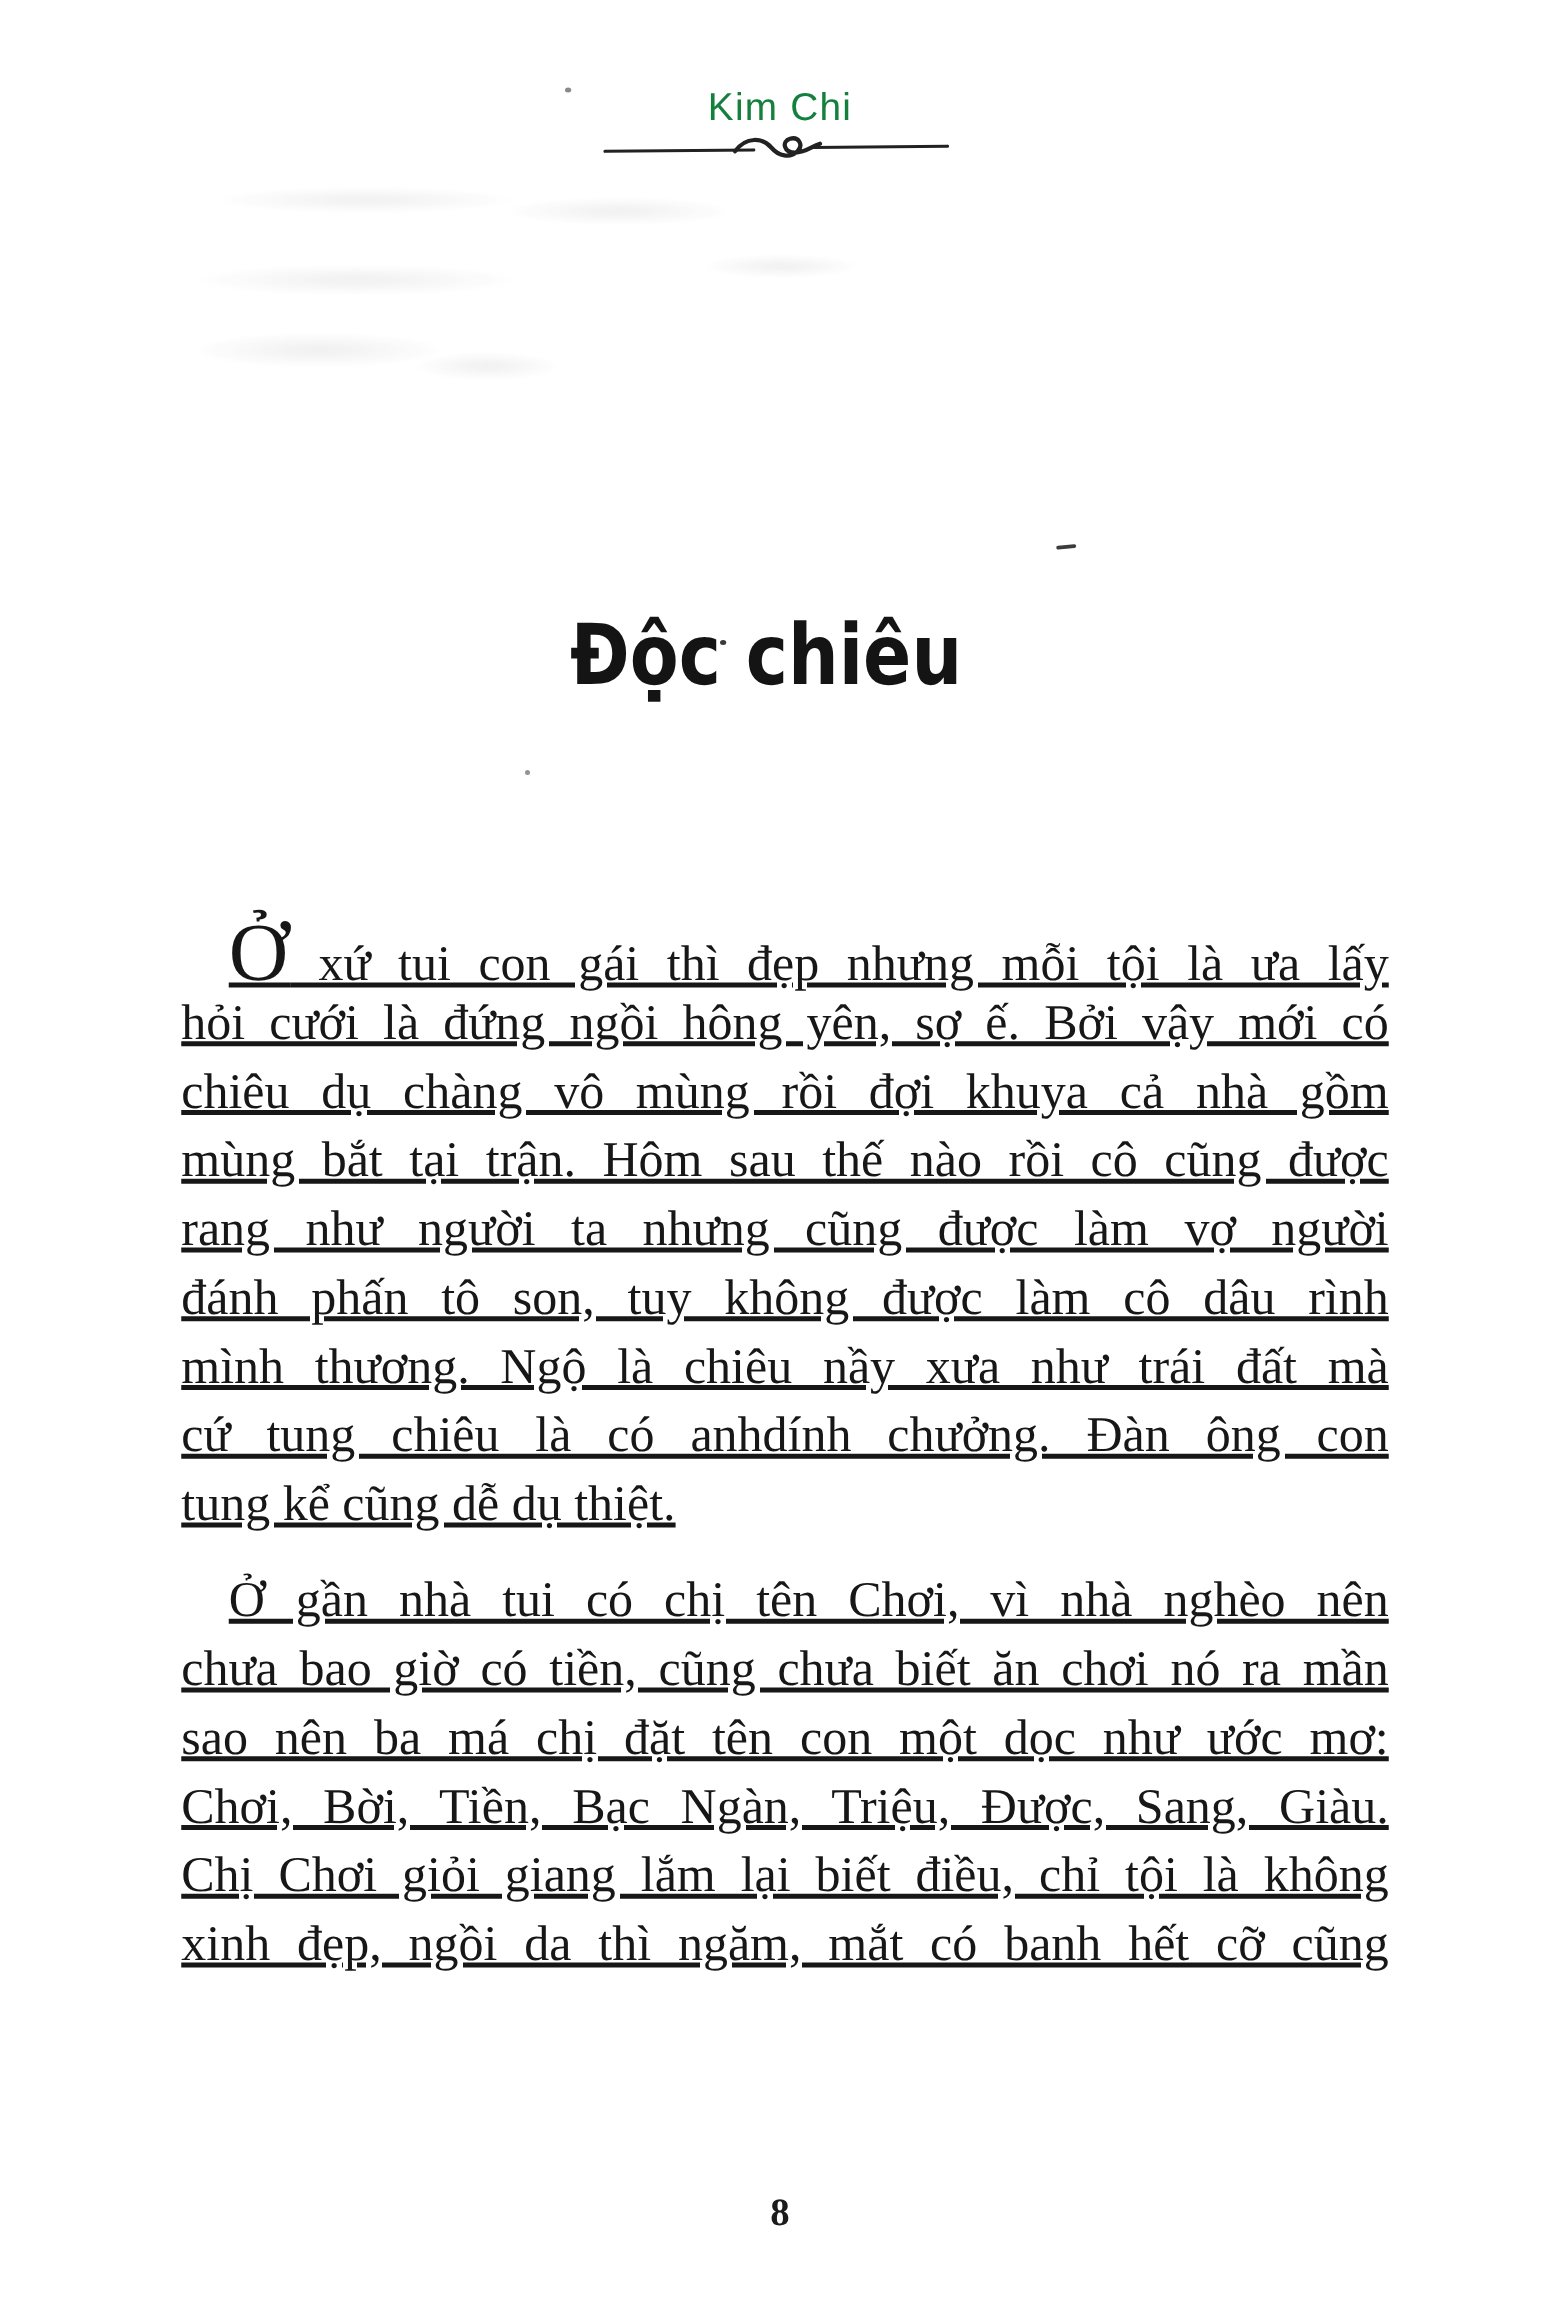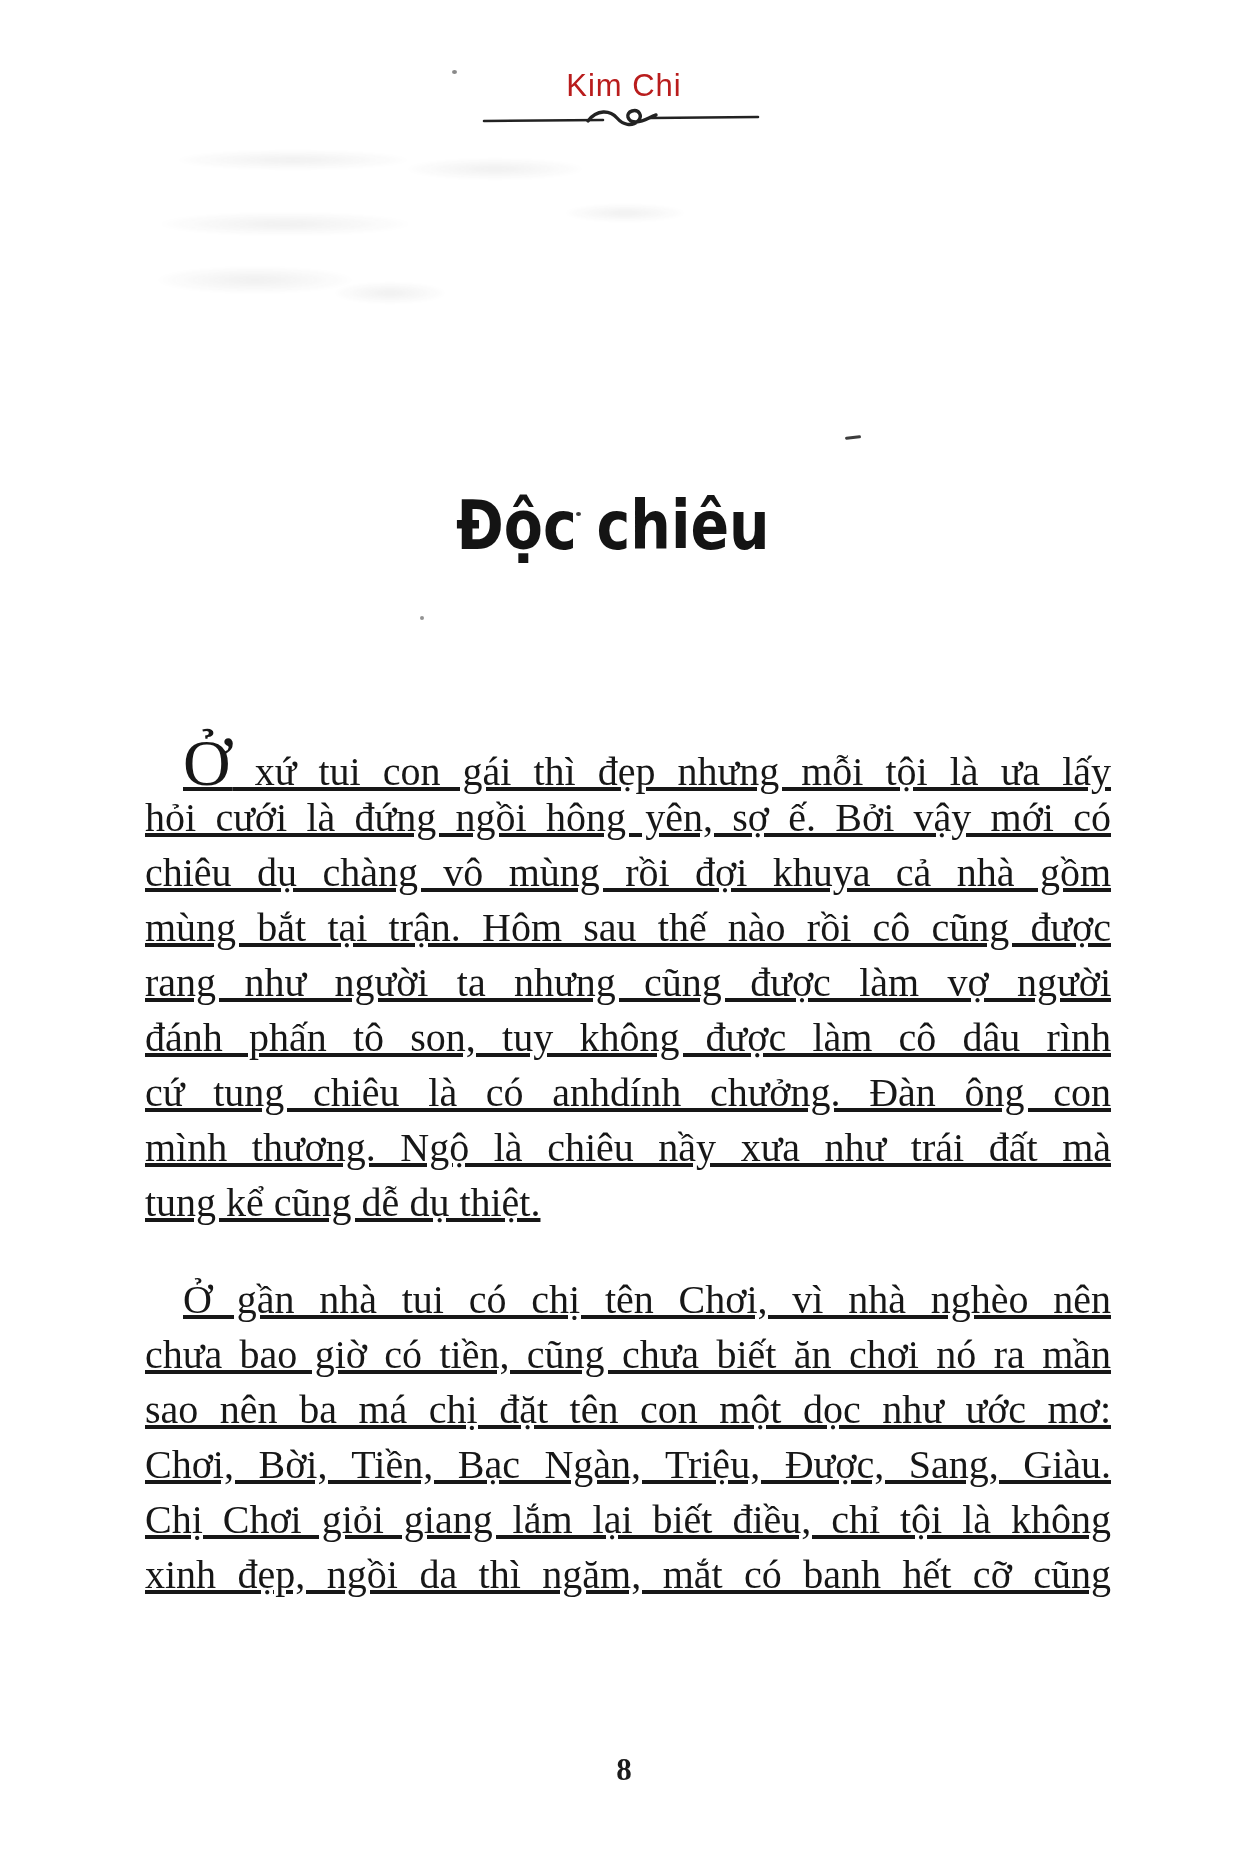--- a/index.html
+++ b/index.html
@@ -27,7 +27,7 @@
     font-family: "Liberation Sans", "DejaVu Sans", sans-serif;
     font-size: 31px;
     letter-spacing: 1px;
-    color: #b91c1c;
+    color: #15803d;
   }
   .header-rule {
     position: absolute;

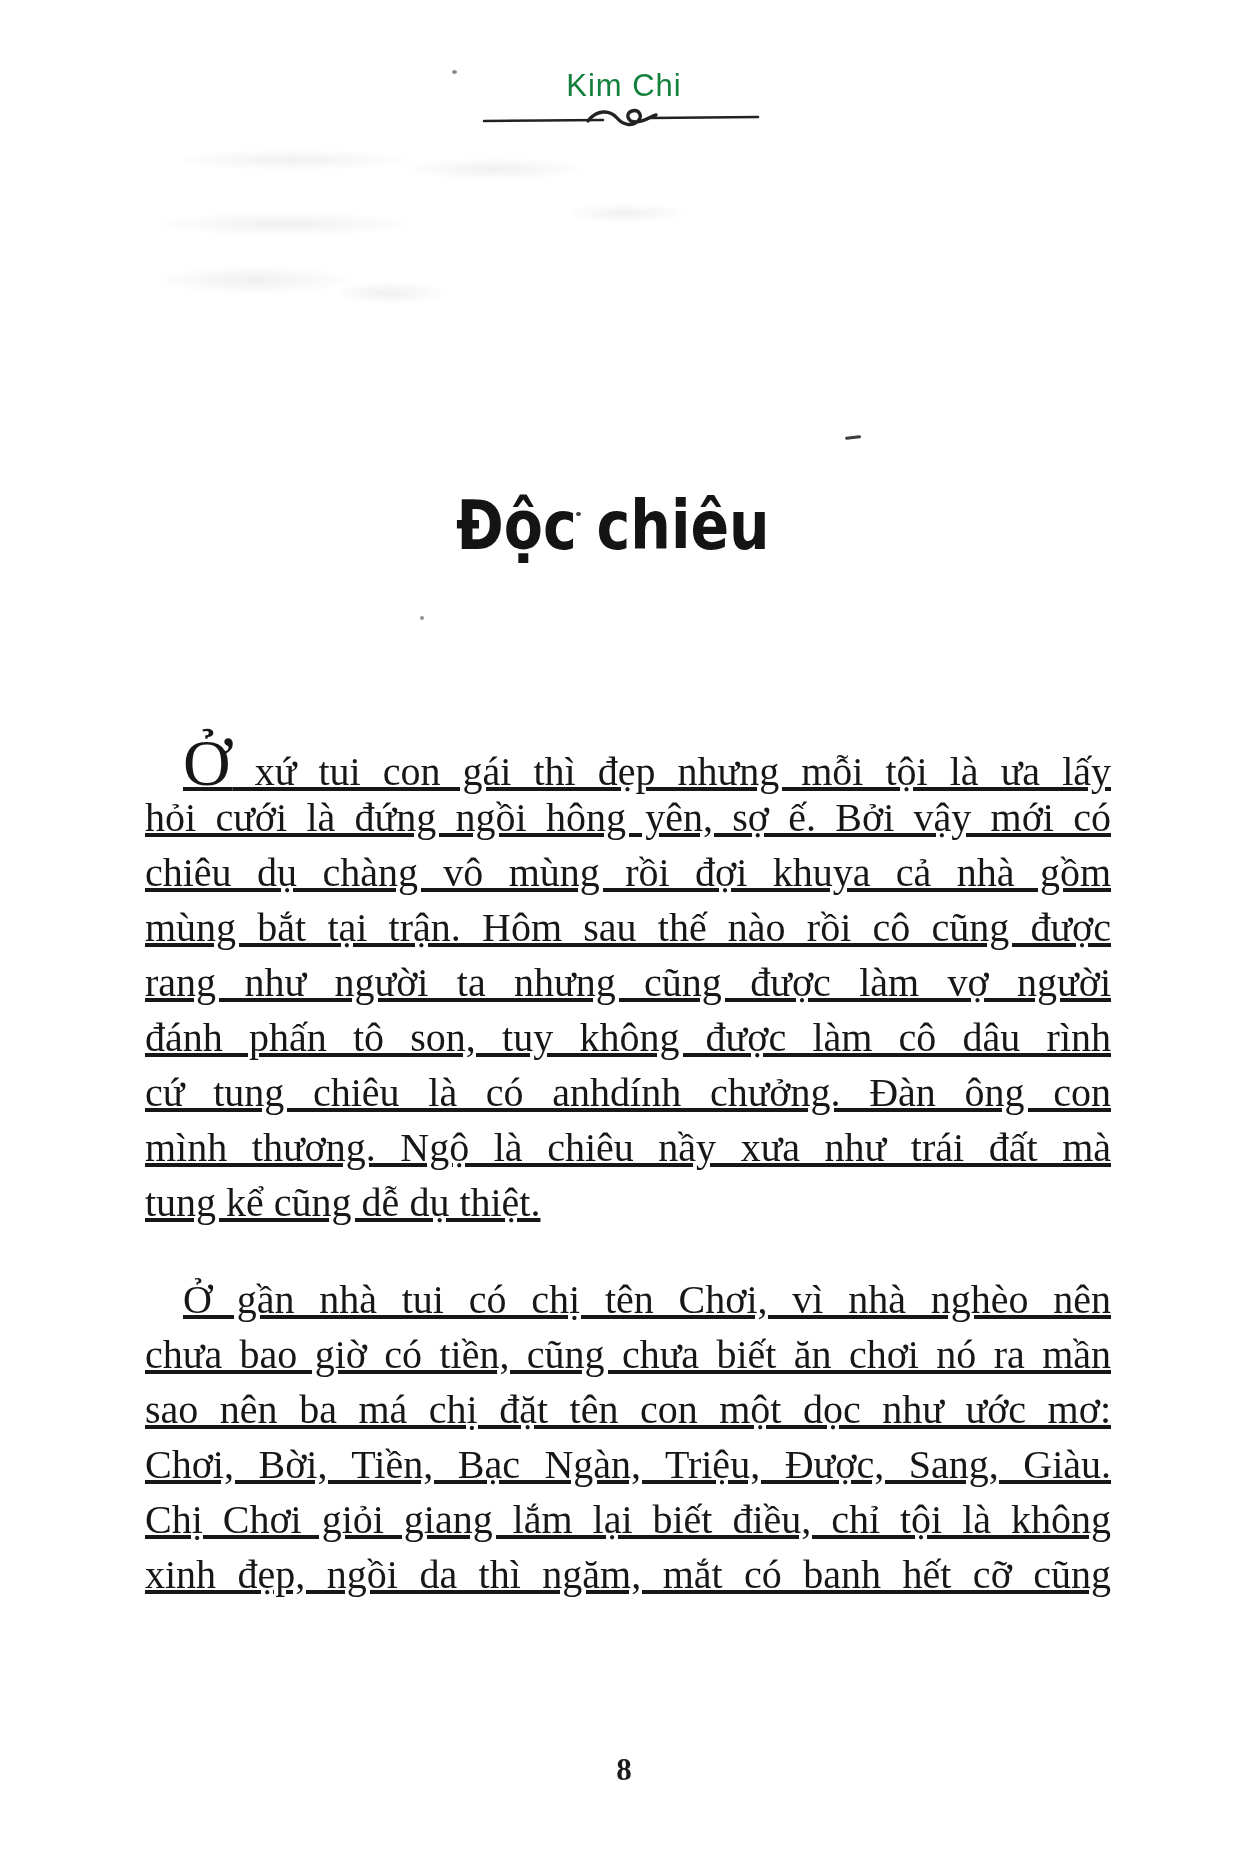--- a/index.html
+++ b/index.html
@@ -154,8 +154,8 @@
         <div class="line">mùng bắt tại trận. Hôm sau thế nào rồi cô cũng được</div>
         <div class="line">rang như người ta nhưng cũng được làm vợ người</div>
         <div class="line">đánh phấn tô son, tuy không được làm cô dâu rình</div>
+        <div class="line">mình thương. Ngộ là chiêu nầy xưa như trái đất mà</div>
         <div class="line">cứ tung chiêu là có anhdính chưởng. Đàn ông con</div>
-        <div class="line">mình thương. Ngộ là chiêu nầy xưa như trái đất mà</div>
         <div class="line flush">tung kể cũng dễ dụ thiệt.</div>
       </div>
       <div class="paragraph">

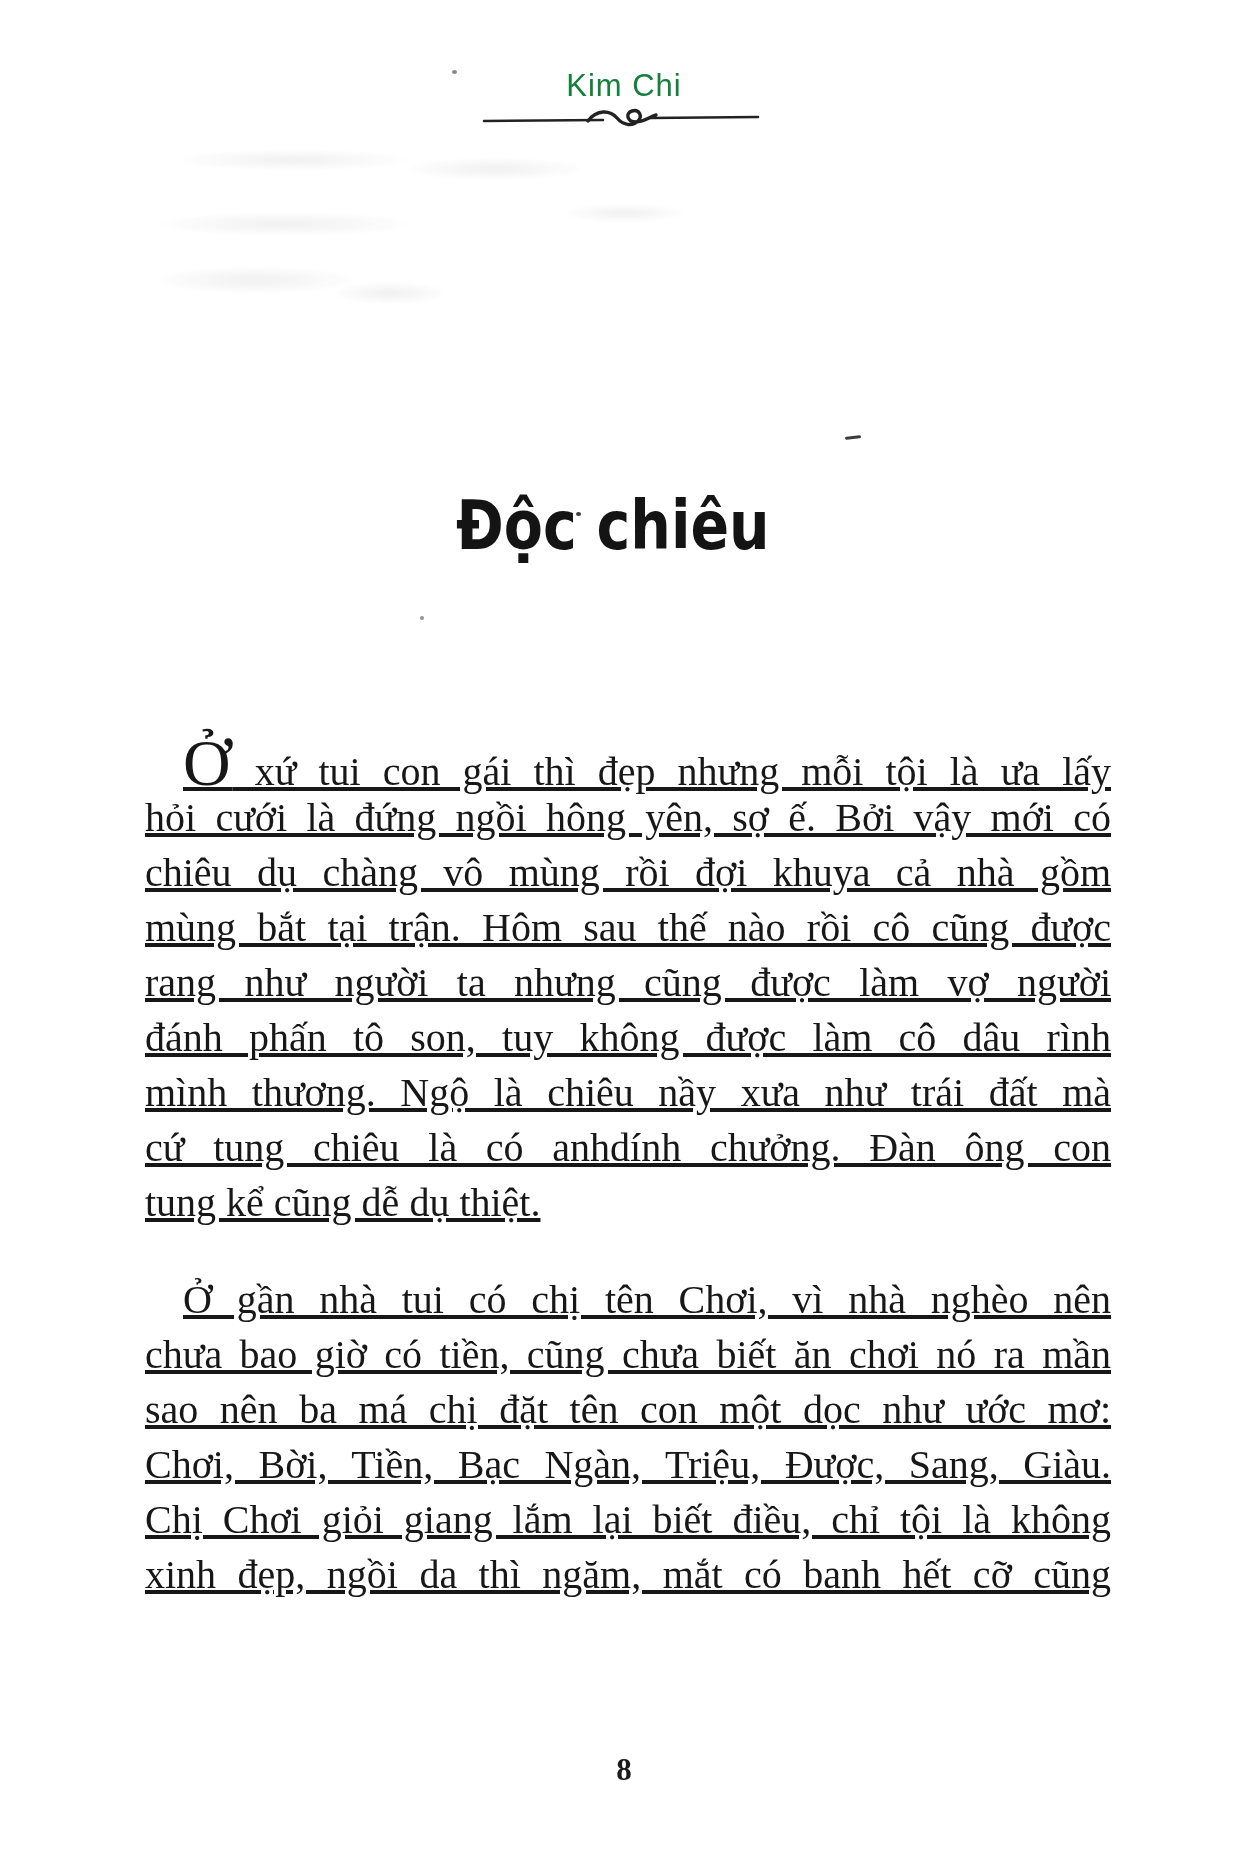--- a/index.html
+++ b/index.html
@@ -88,7 +88,7 @@
     text-decoration: underline;
   }
   .paragraph { margin: 0; }
-  .paragraph + .paragraph { margin-top: 42px; }
+  .paragraph + .paragraph { margin-top: 22px; }
   .line {
     height: 55px;
     line-height: 55px;

